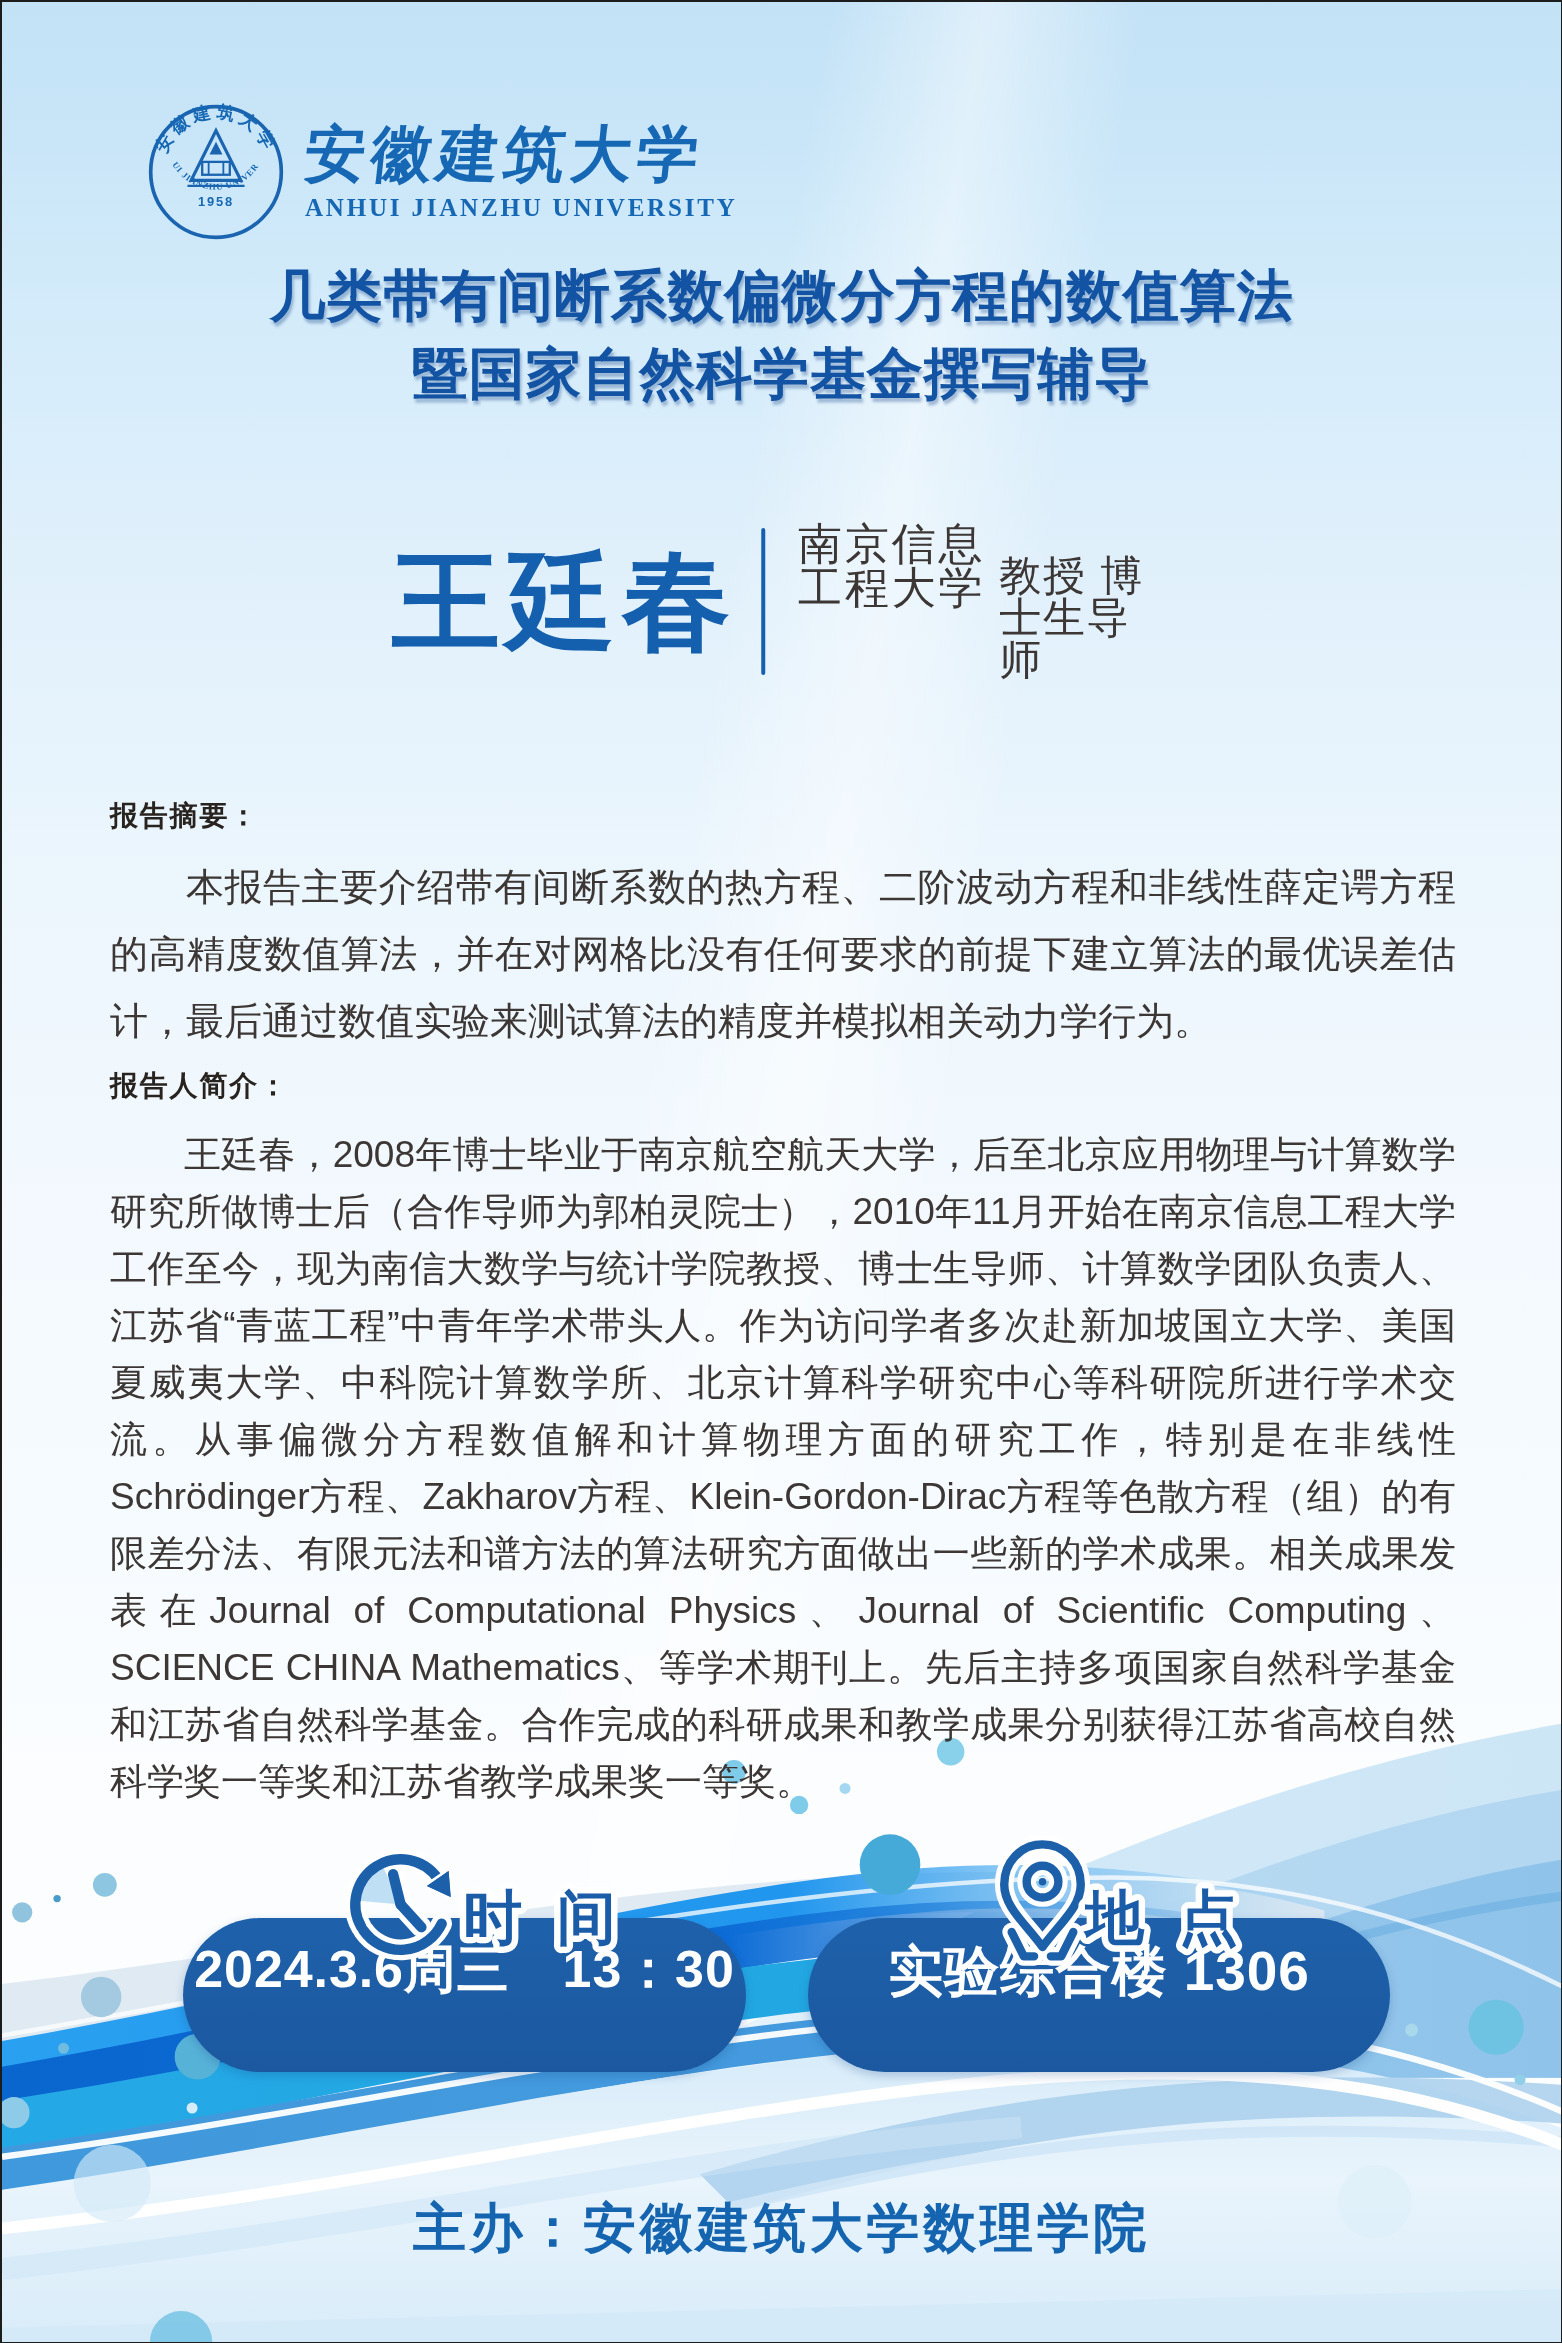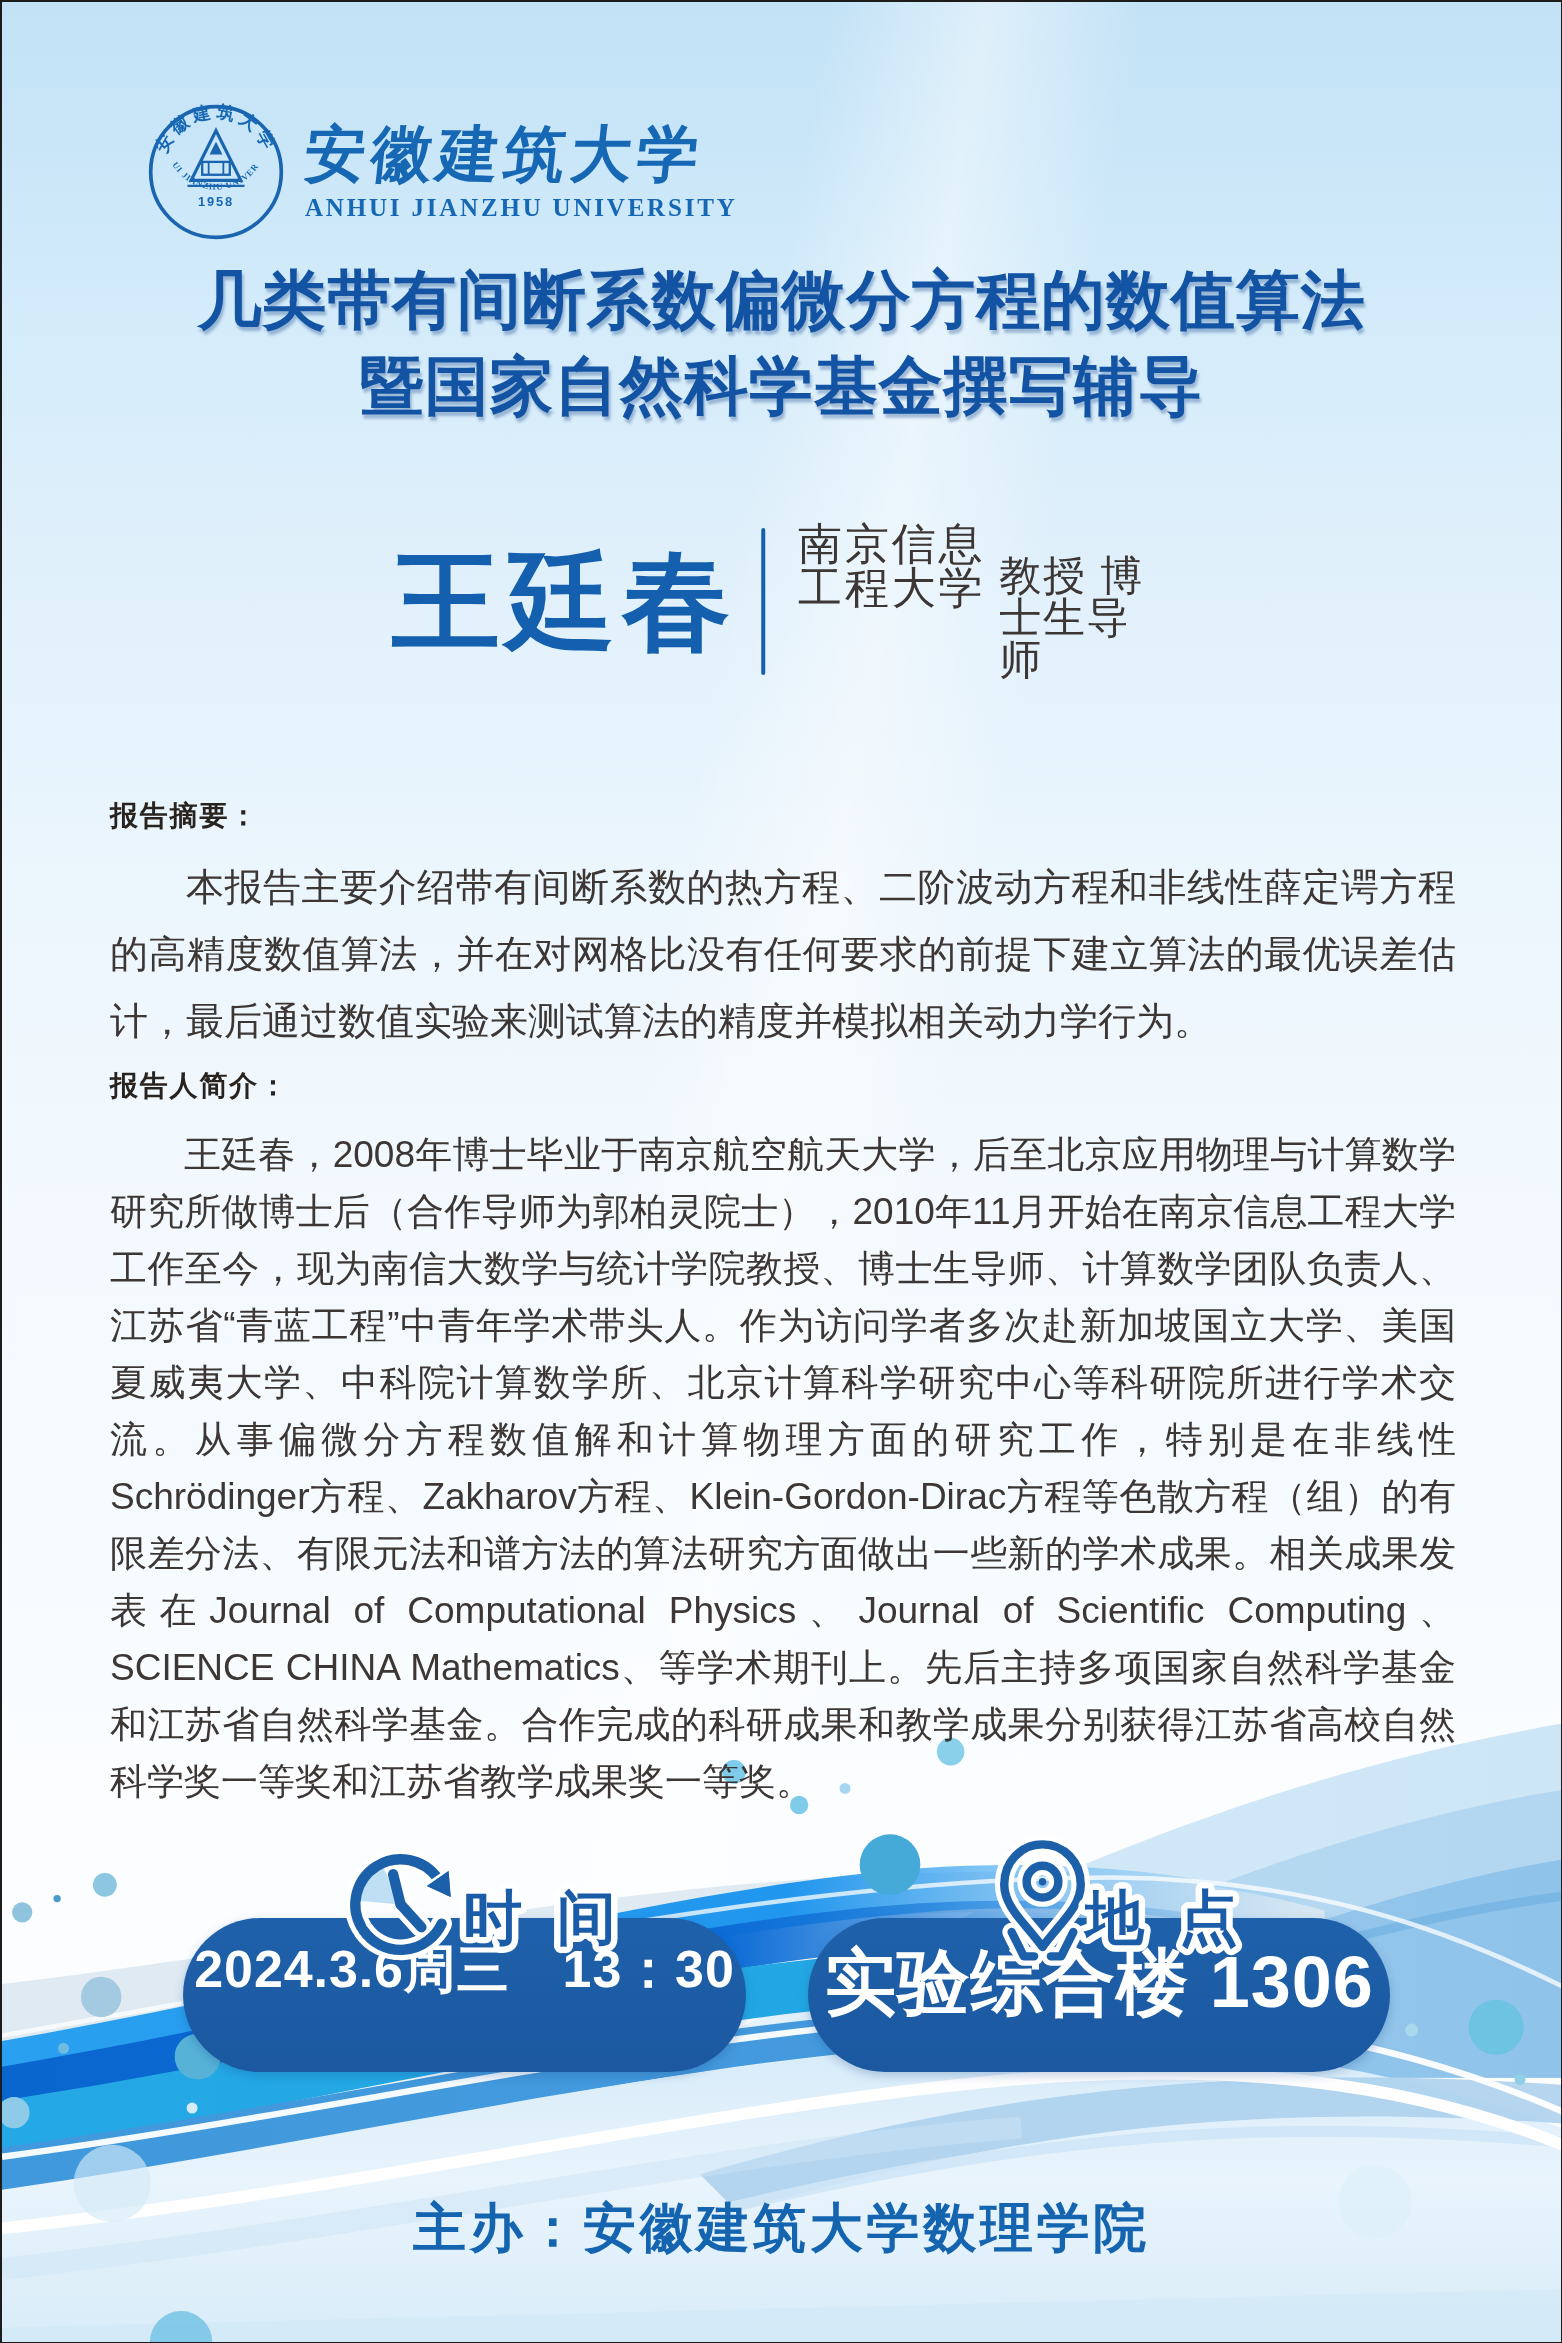--- a/index.html
+++ b/index.html
@@ -32,7 +32,7 @@
   
   .title{position:absolute;left:0;right:0;top:266px;text-align:center;z-index:3;}
   .title div{
-    font-size:64px;font-weight:900;color:var(--title-blue,#1253a3);
+    font-size:56px;font-weight:900;color:var(--title-blue,#1253a3);
     letter-spacing:0.9px;line-height:1.0;
     text-shadow:1.8px 3.7px 2.8px rgba(16,62,130,.32);
   }

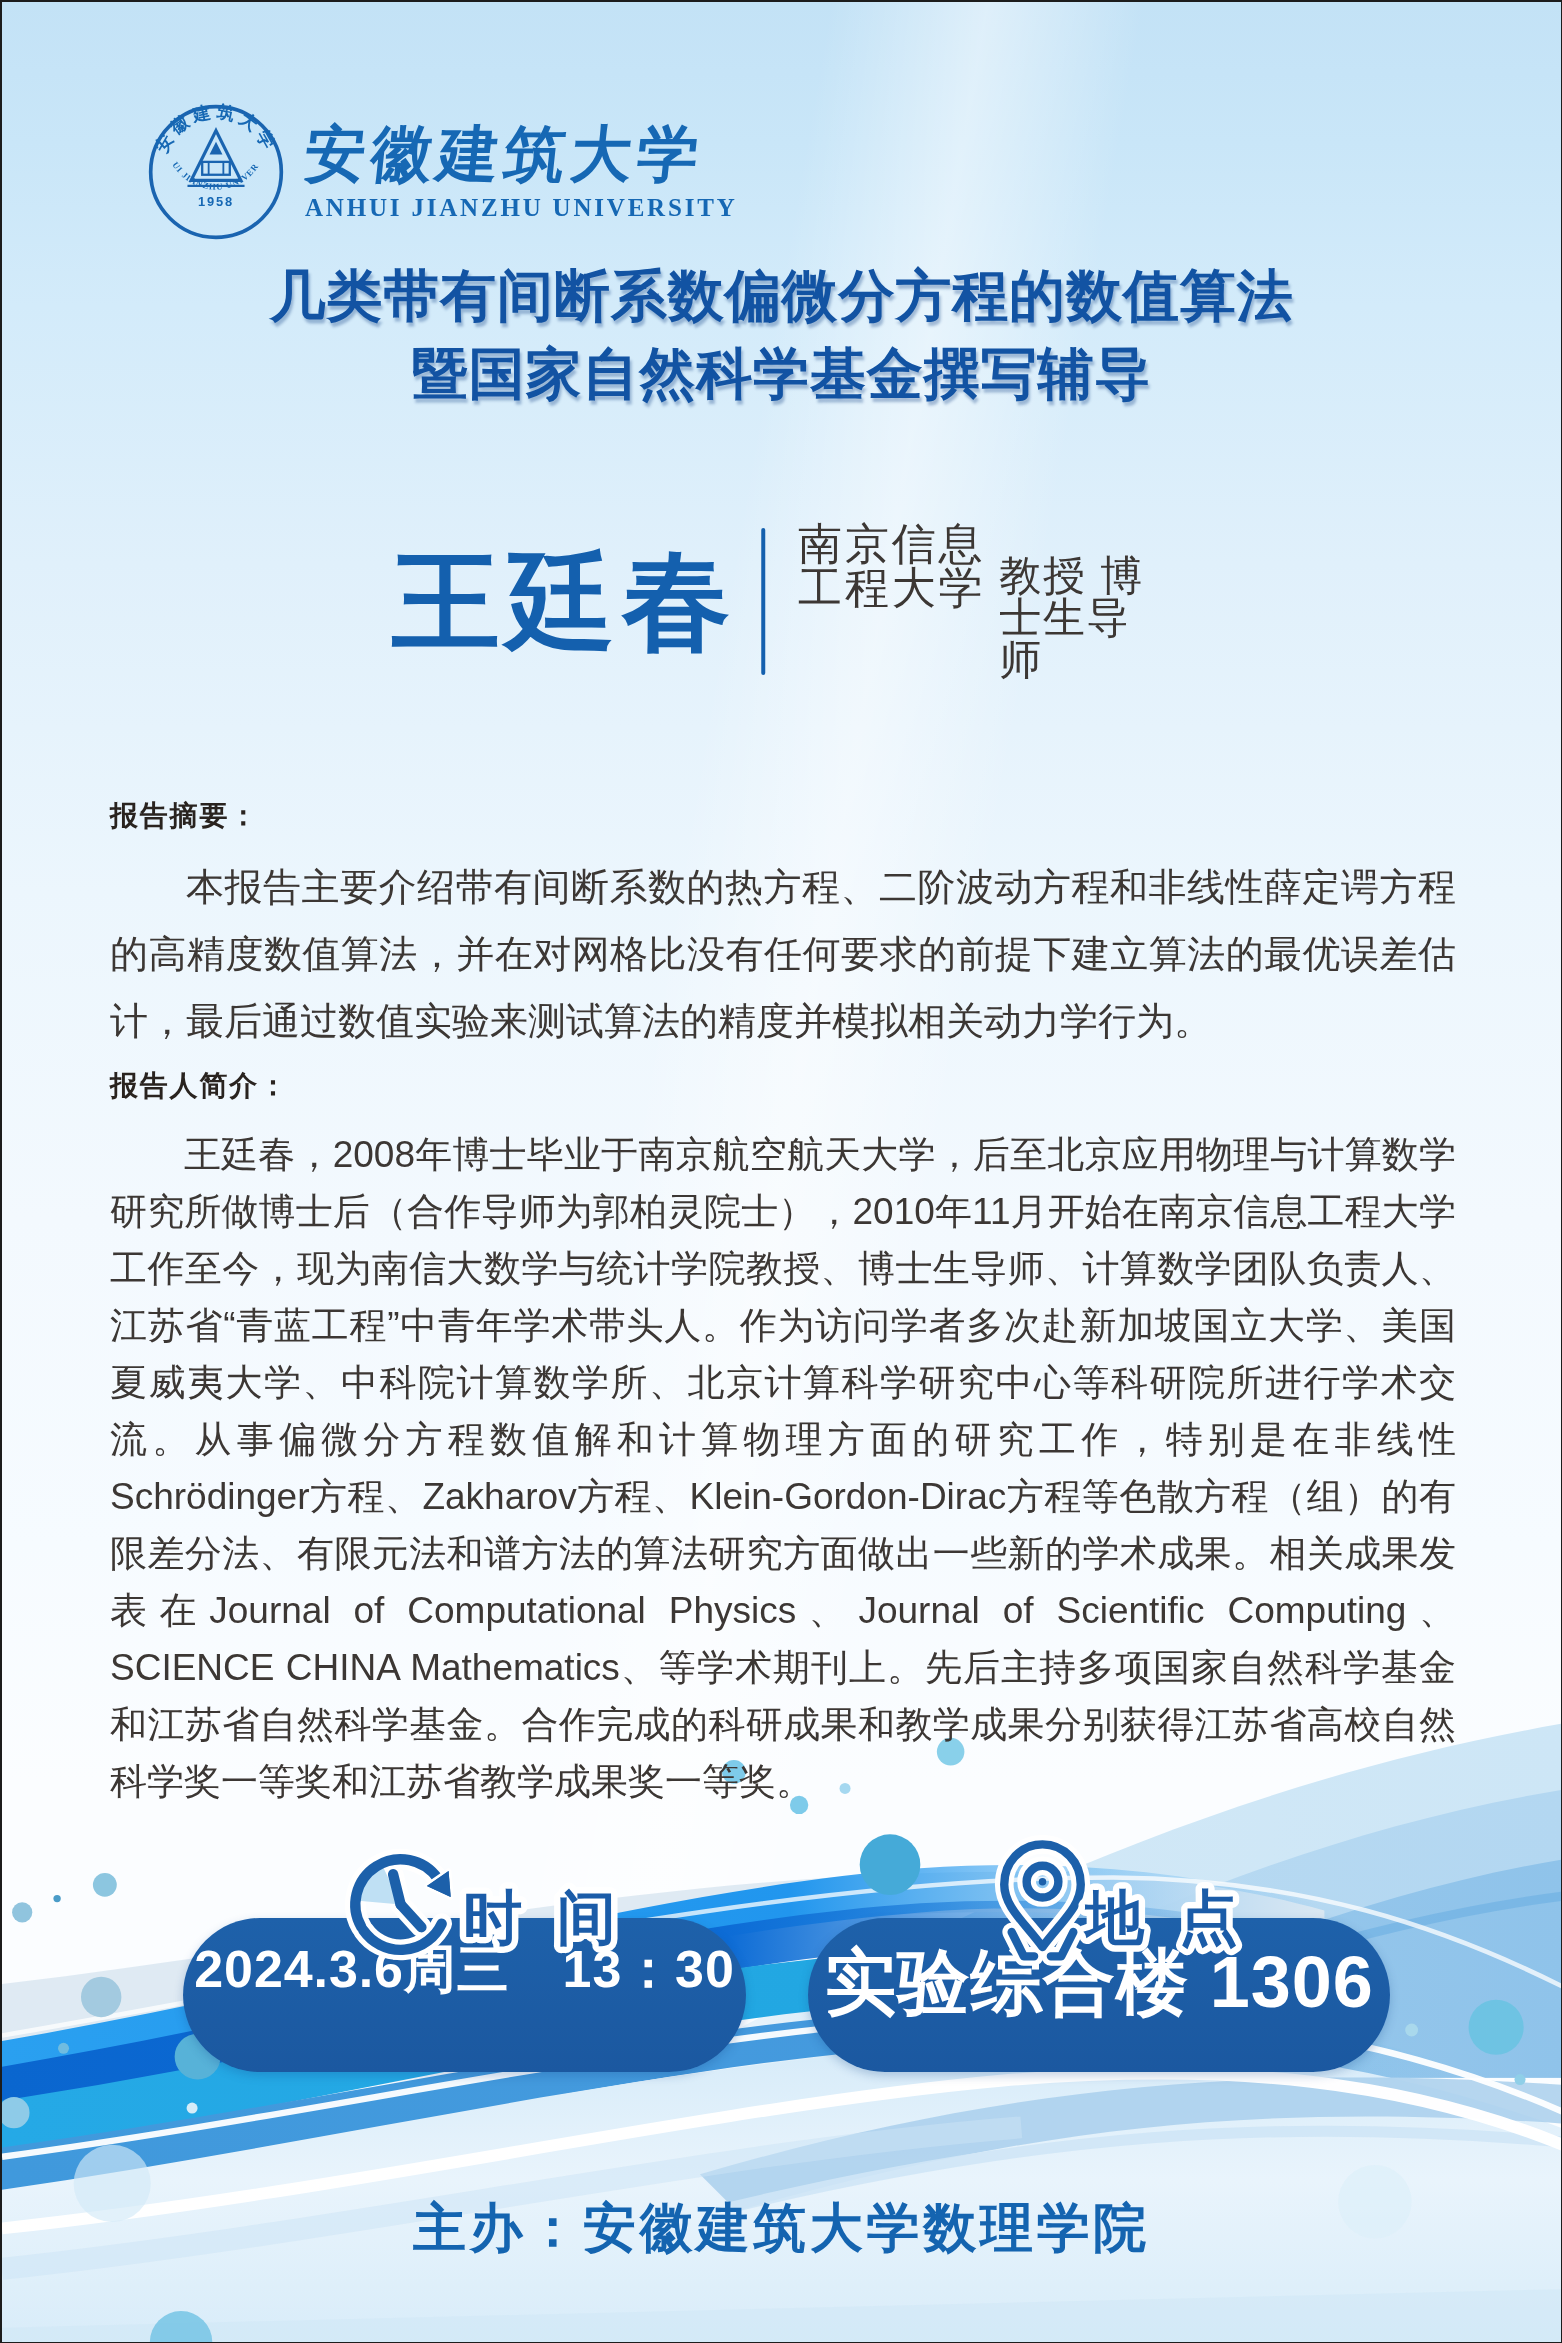--- a/index.html
+++ b/index.html
@@ -74,7 +74,7 @@
     padding-top:16.5px;white-space:pre;
   }
   .pill-time span{font-size:52px;}
-  .pill-loc span{font-size:72px;}
+  .pill-loc span{font-size:55px;}
   .badge-icon{position:absolute;z-index:5;}
   .icon-clock{left:342px;top:1844px;width:118px;height:118px;}
   .icon-pin{left:988px;top:1833px;width:105px;height:140px;}

